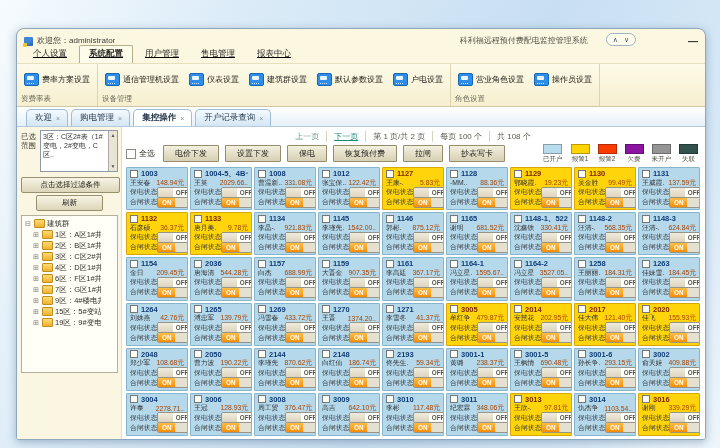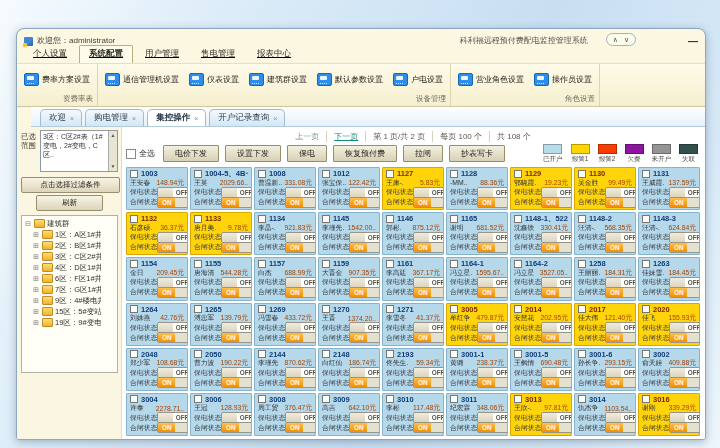--- a/index.html
+++ b/index.html
@@ -37,7 +37,7 @@
   .ricon::after{content:"";position:absolute;left:2px;top:2px;width:7px;height:4px;background:#eaf5ff;border-radius:1px;}
   .ricon::before{content:"";position:absolute;left:2px;bottom:1px;width:8px;height:1px;
     background:repeating-linear-gradient(90deg,#cfe6ff 0 1px,transparent 1px 2px);}
-  .rcaption{font-size:7.5px;color:#6b675a;text-align:right;padding:0 4px 2px;}
+  .rcaption{font-size:7.5px;color:#6b675a;text-align:left;padding:0 4px 2px;}
   .rfiller{flex:1;}
   
   .doctabs{height:19px;flex:none;background:linear-gradient(#ffffff,#e6f0f8);display:flex;align-items:flex-end;

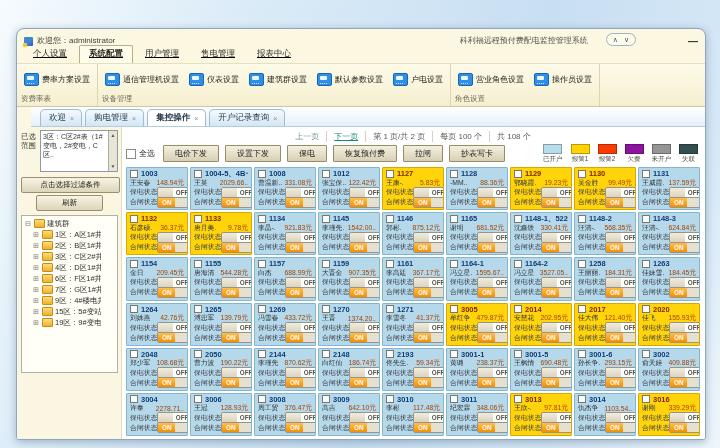--- a/index.html
+++ b/index.html
@@ -41,7 +41,7 @@
   .rfiller{flex:1;}
   
   .doctabs{height:19px;flex:none;background:linear-gradient(#ffffff,#e6f0f8);display:flex;align-items:flex-end;
-    padding:0 0 0 9px;gap:3px;border-bottom:1px solid #b4cbdd;margin-left:14px;}
+    padding:0 0 0 9px;gap:3px;border-bottom:1px solid #b4cbdd;}
   .dtab{display:flex;align-items:center;gap:4px;font-size:8.5px;color:#2a3b4d;
     padding:2px 7px 2px 8px;background:linear-gradient(#f3fafe,#d4e6f4);
     border:1px solid #9fbcd3;border-bottom:none;border-radius:5px 5px 0 0;}

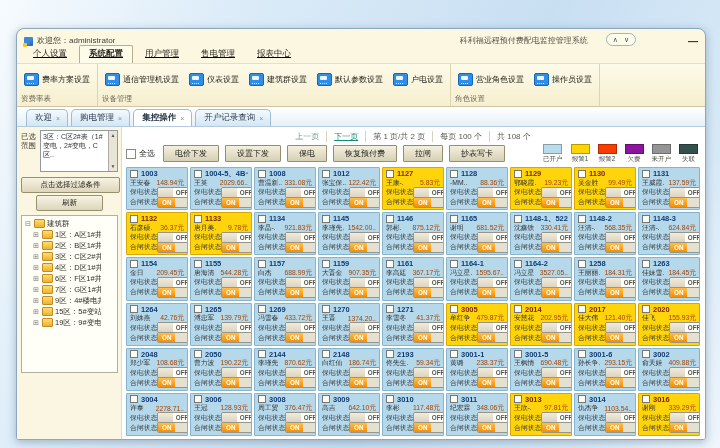--- a/index.html
+++ b/index.html
@@ -838,7 +838,7 @@
           <div class="card open">
             <div class="chead">
               <span class="ccheck"></span>
-              <span class="cid">1155</span>
+              <span class="cid">2036</span>
             </div>
             <div class="cnamerow">
               <span class="cname">唐海清</span>

